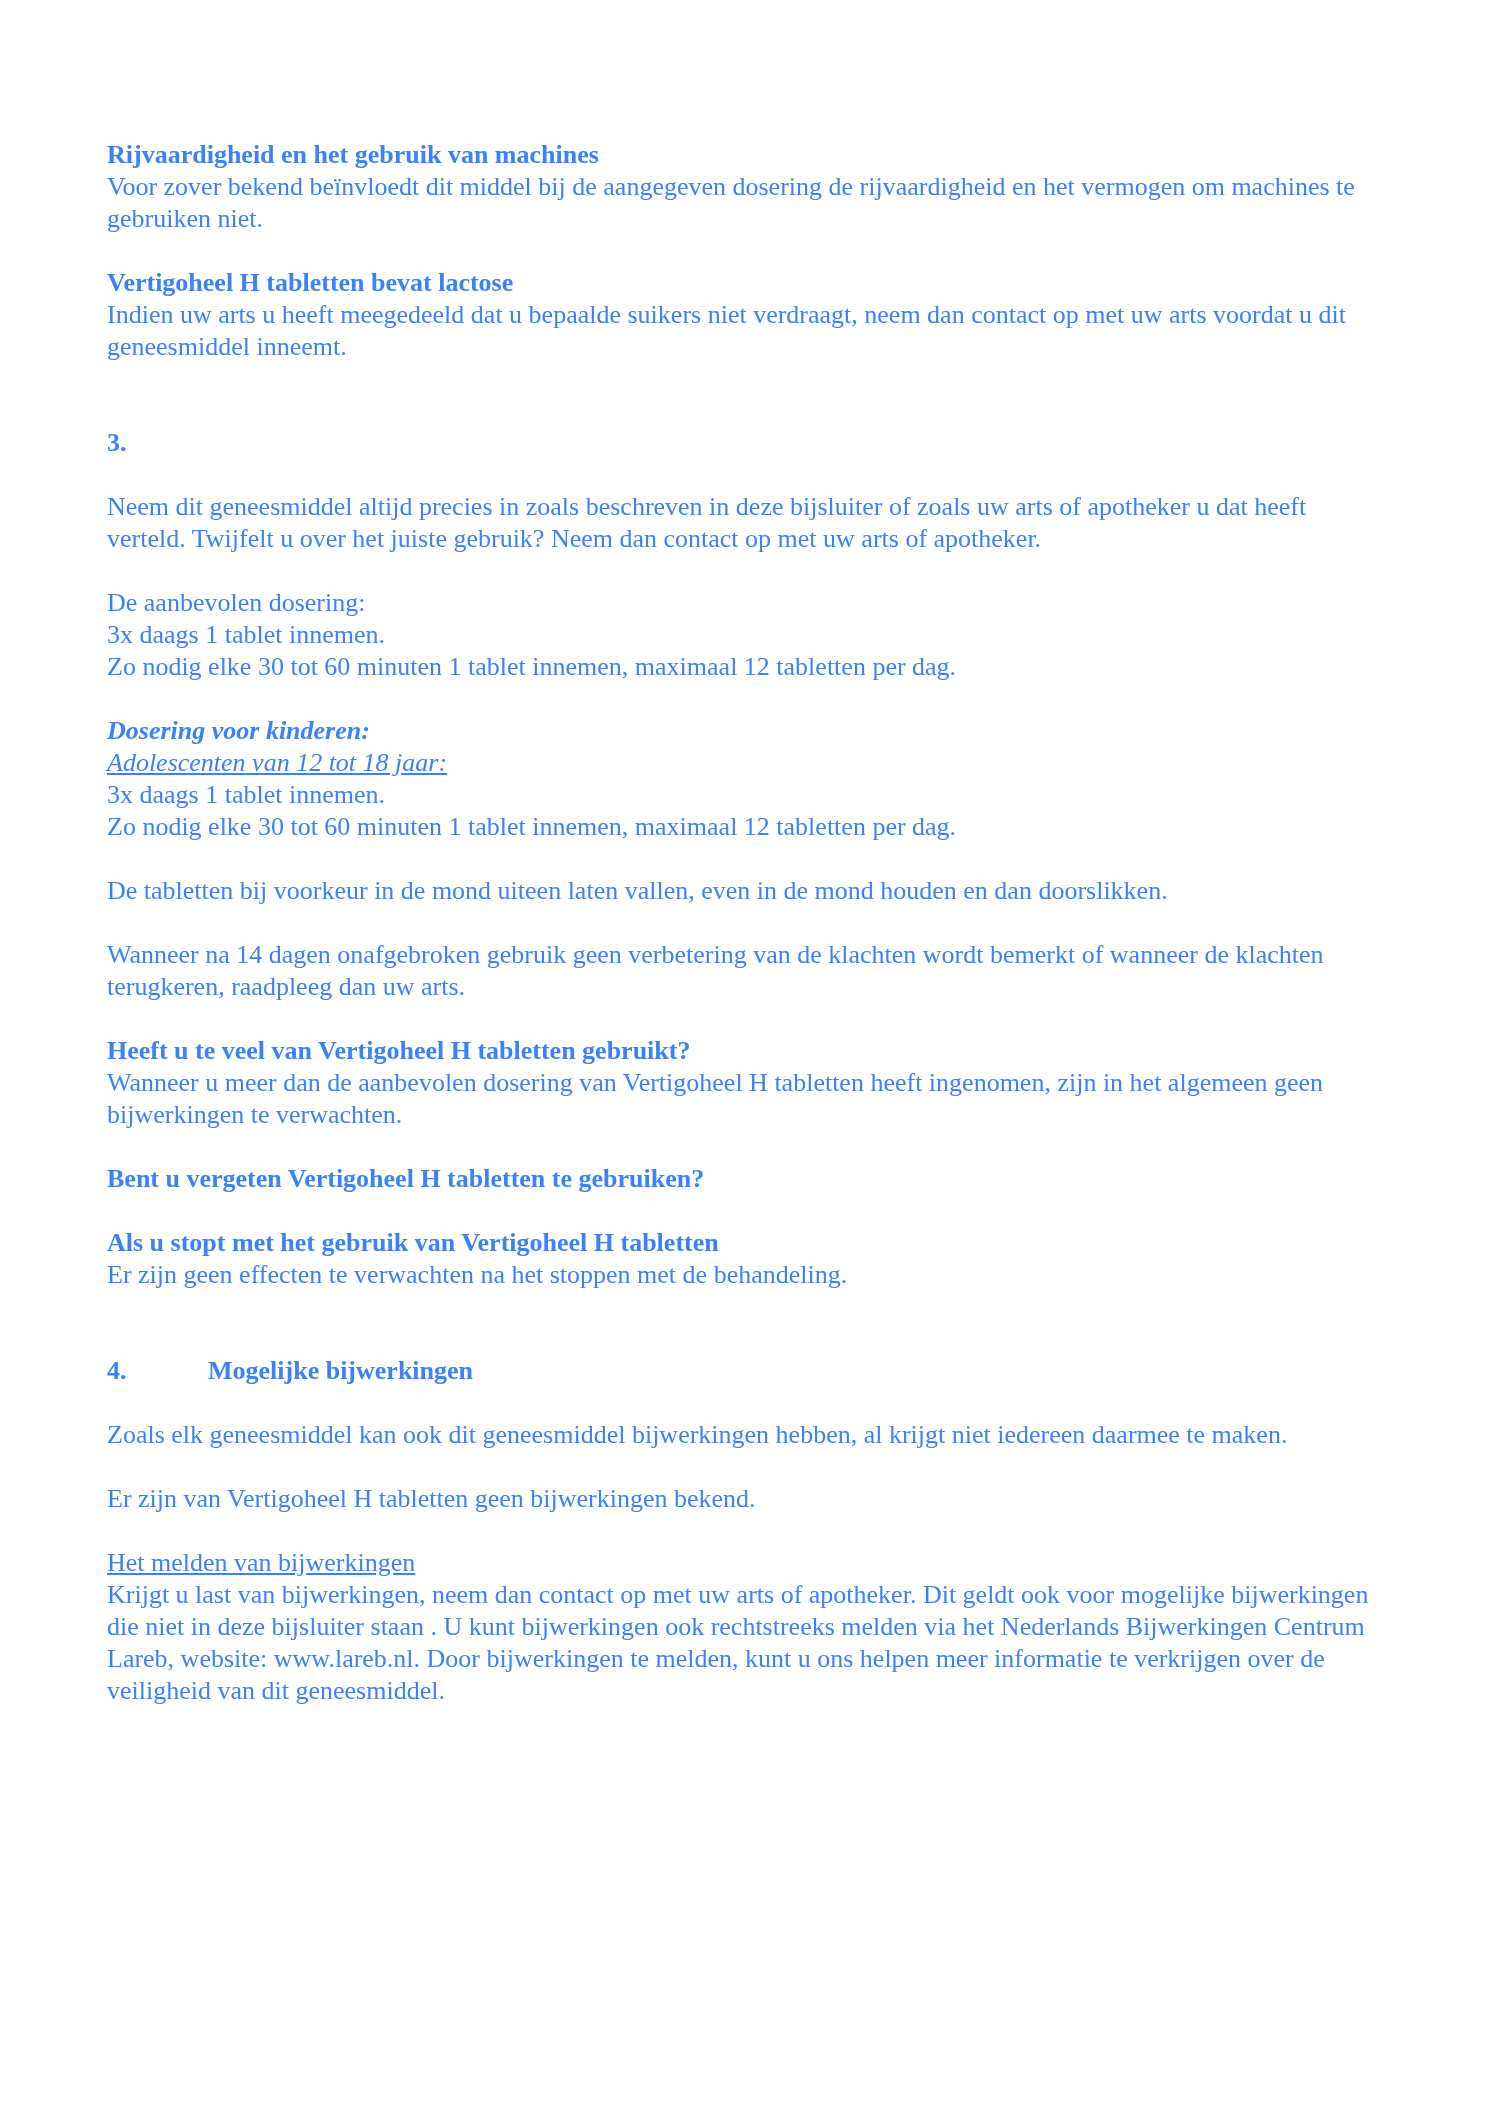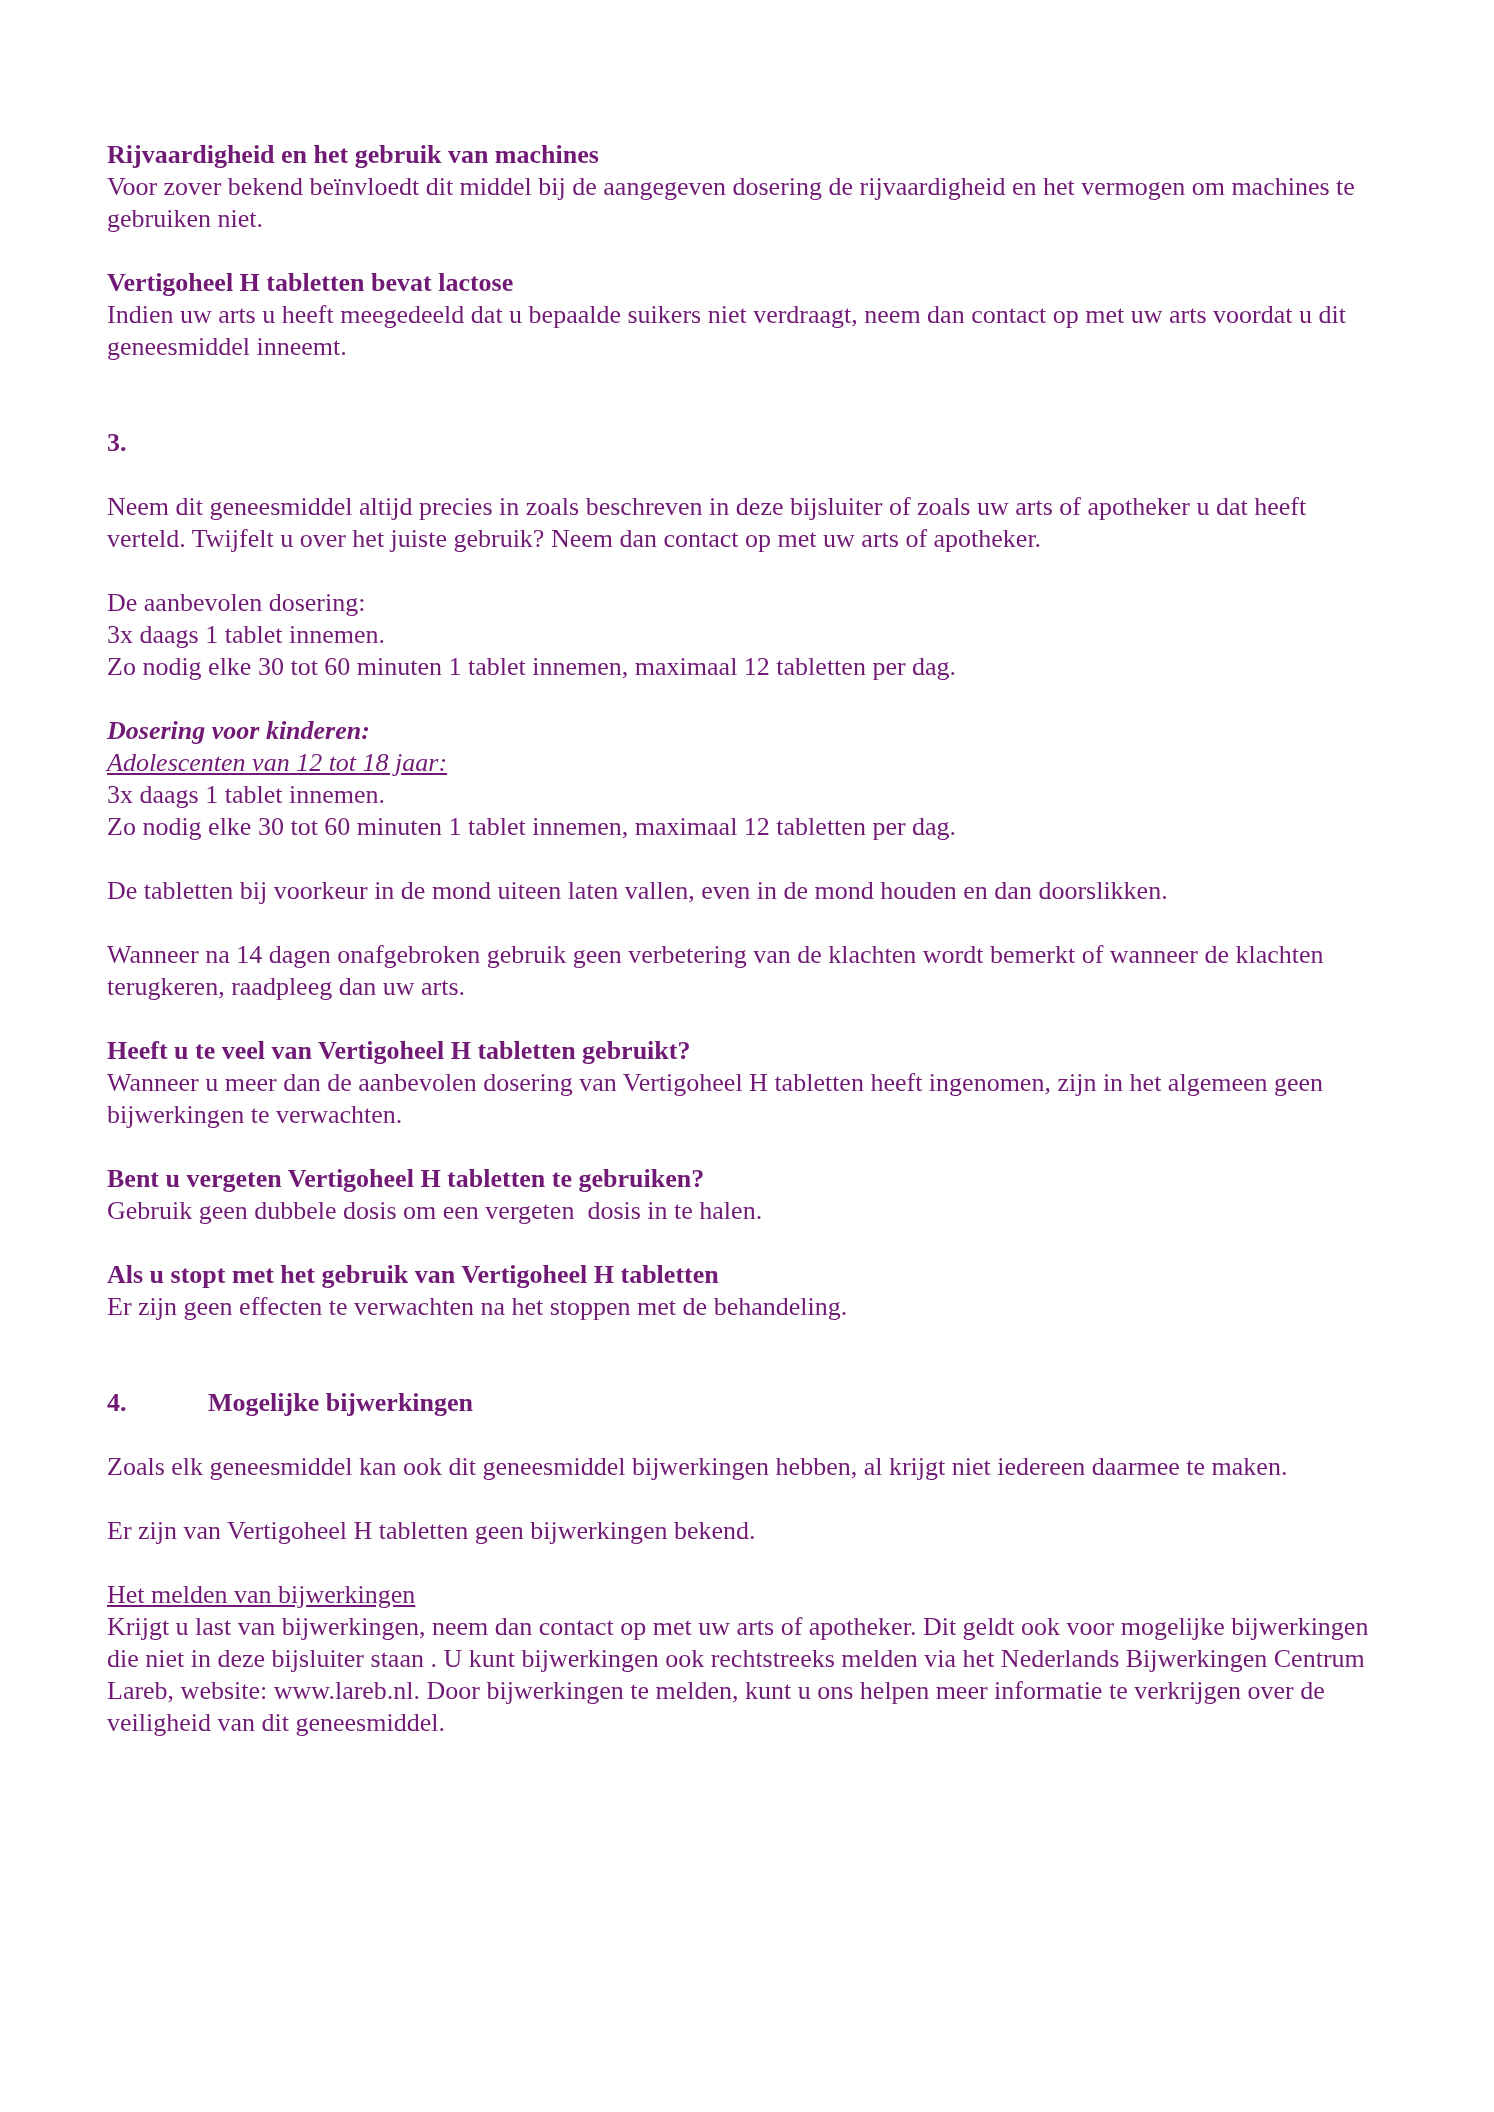--- a/index.html
+++ b/index.html
@@ -12,7 +12,7 @@
     width: 1389px;
     height: 2112px;
     background: #ffffff;
-    color: #701a75;
+    color: #3b82f6;
     font-family: "Liberation Serif", "DejaVu Serif", serif;
     font-size: 26px;
     line-height: 32px;

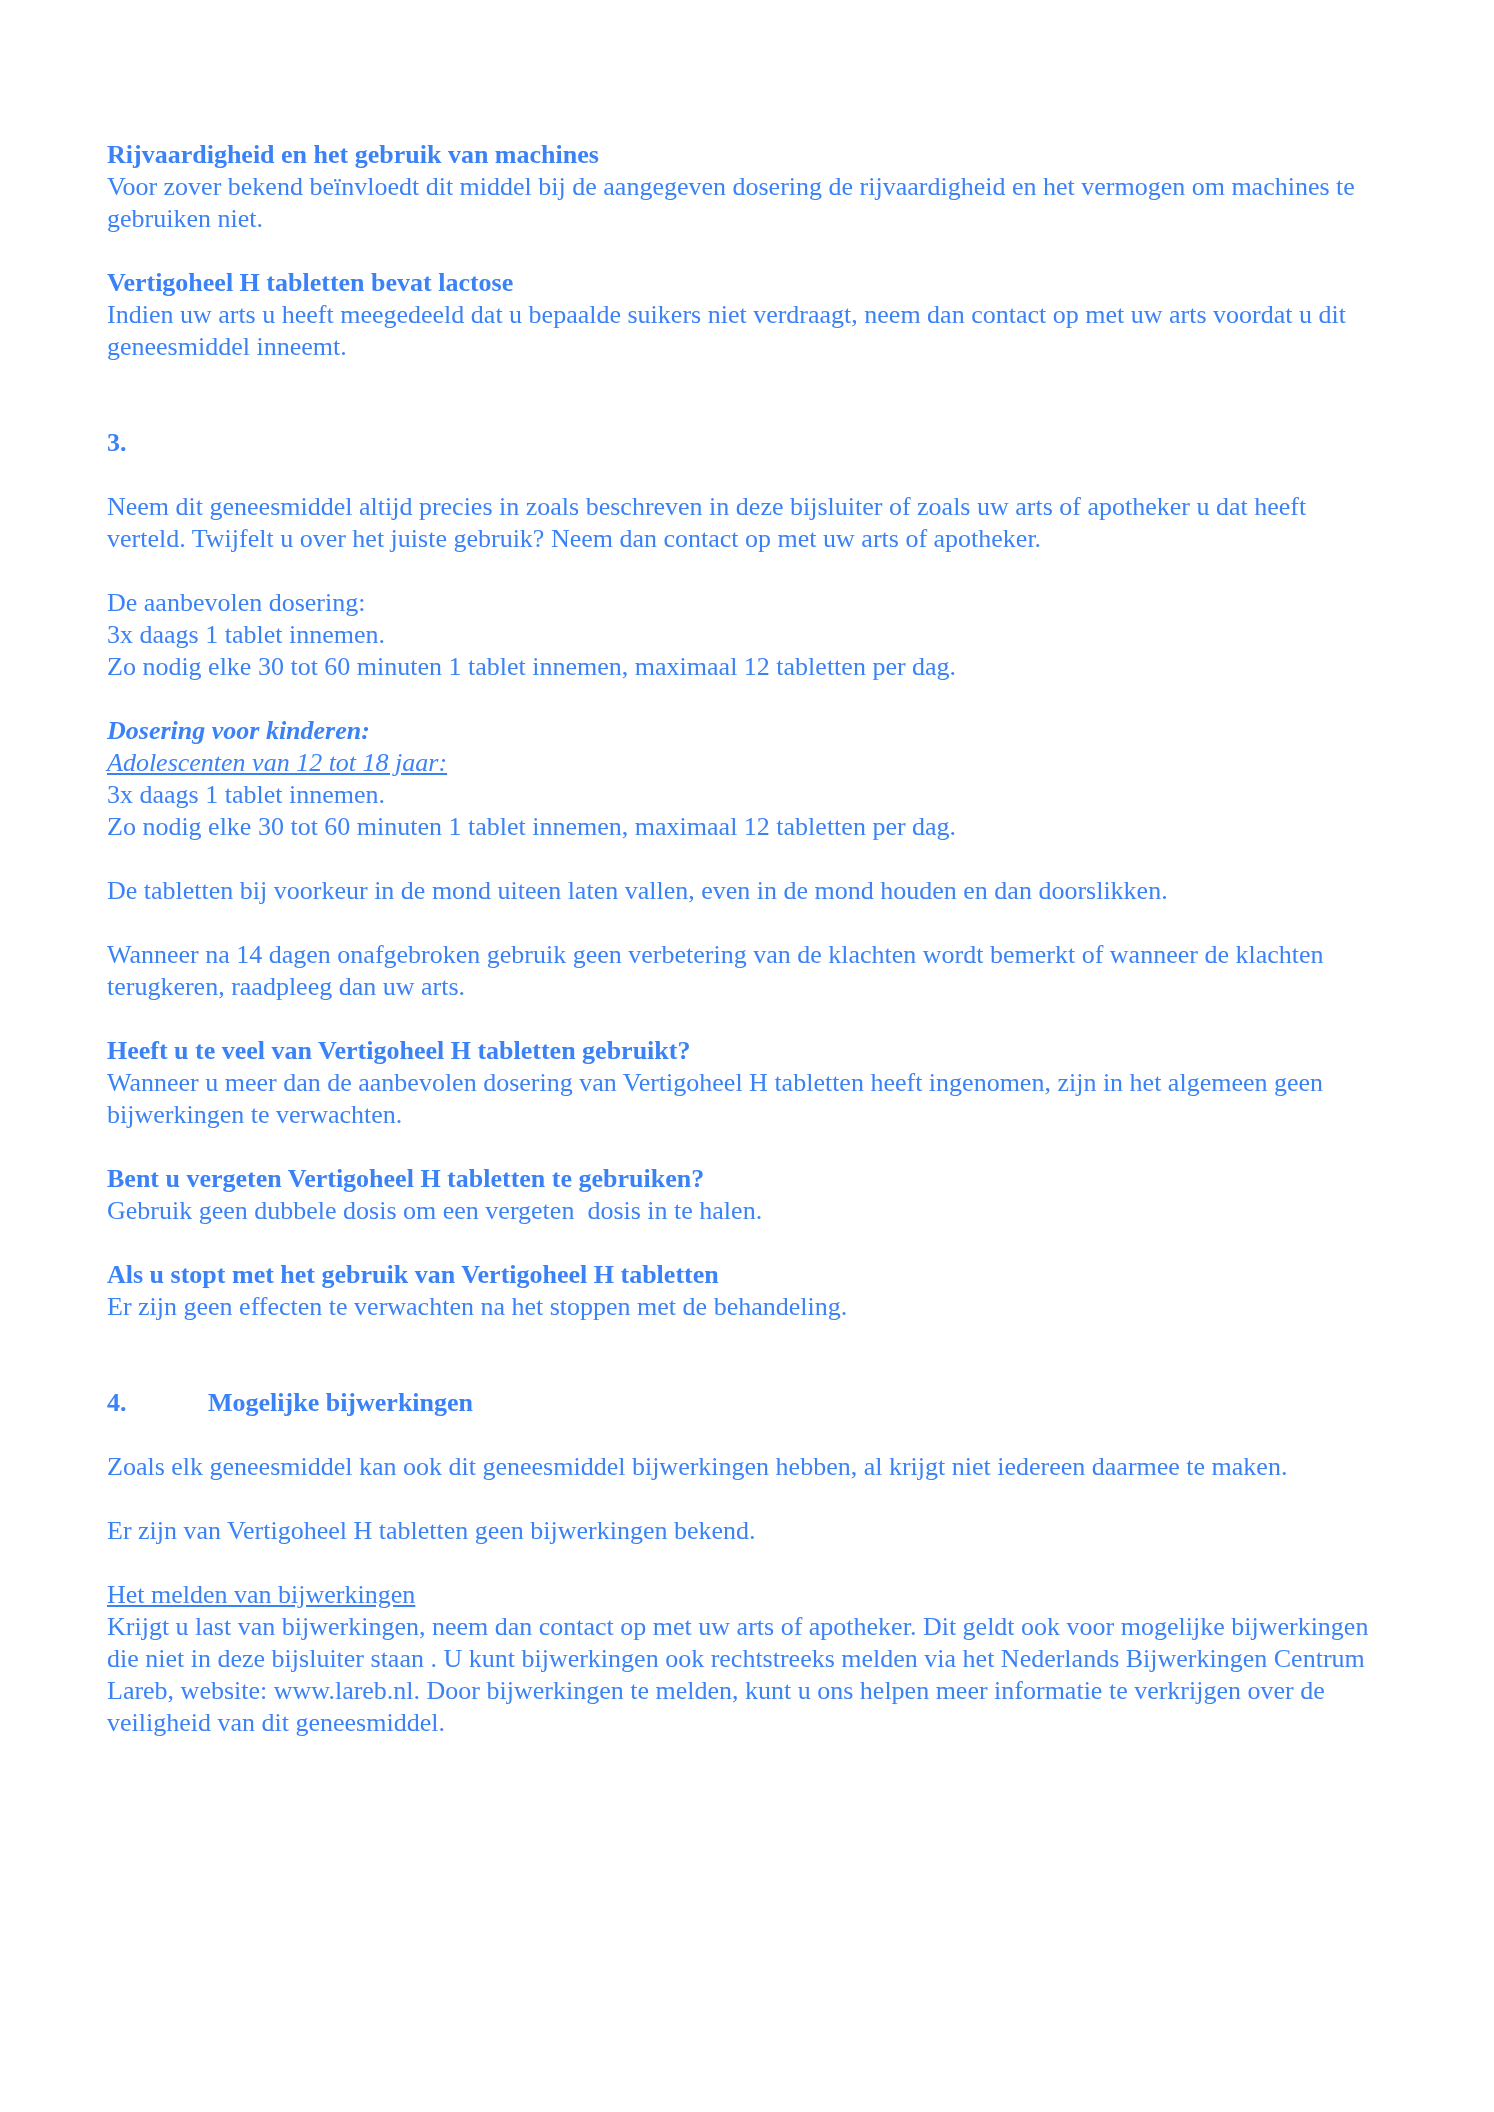--- a/index.html
+++ b/index.html
@@ -98,7 +98,6 @@
 
     <div class="block">
       <h3 class="b">Bent u vergeten Vertigoheel H tabletten te gebruiken?</h3>
-      <p>Gebruik geen dubbele dosis om een vergeten  dosis in te halen.</p>
     </div>
 
     <div class="block gap-2">

